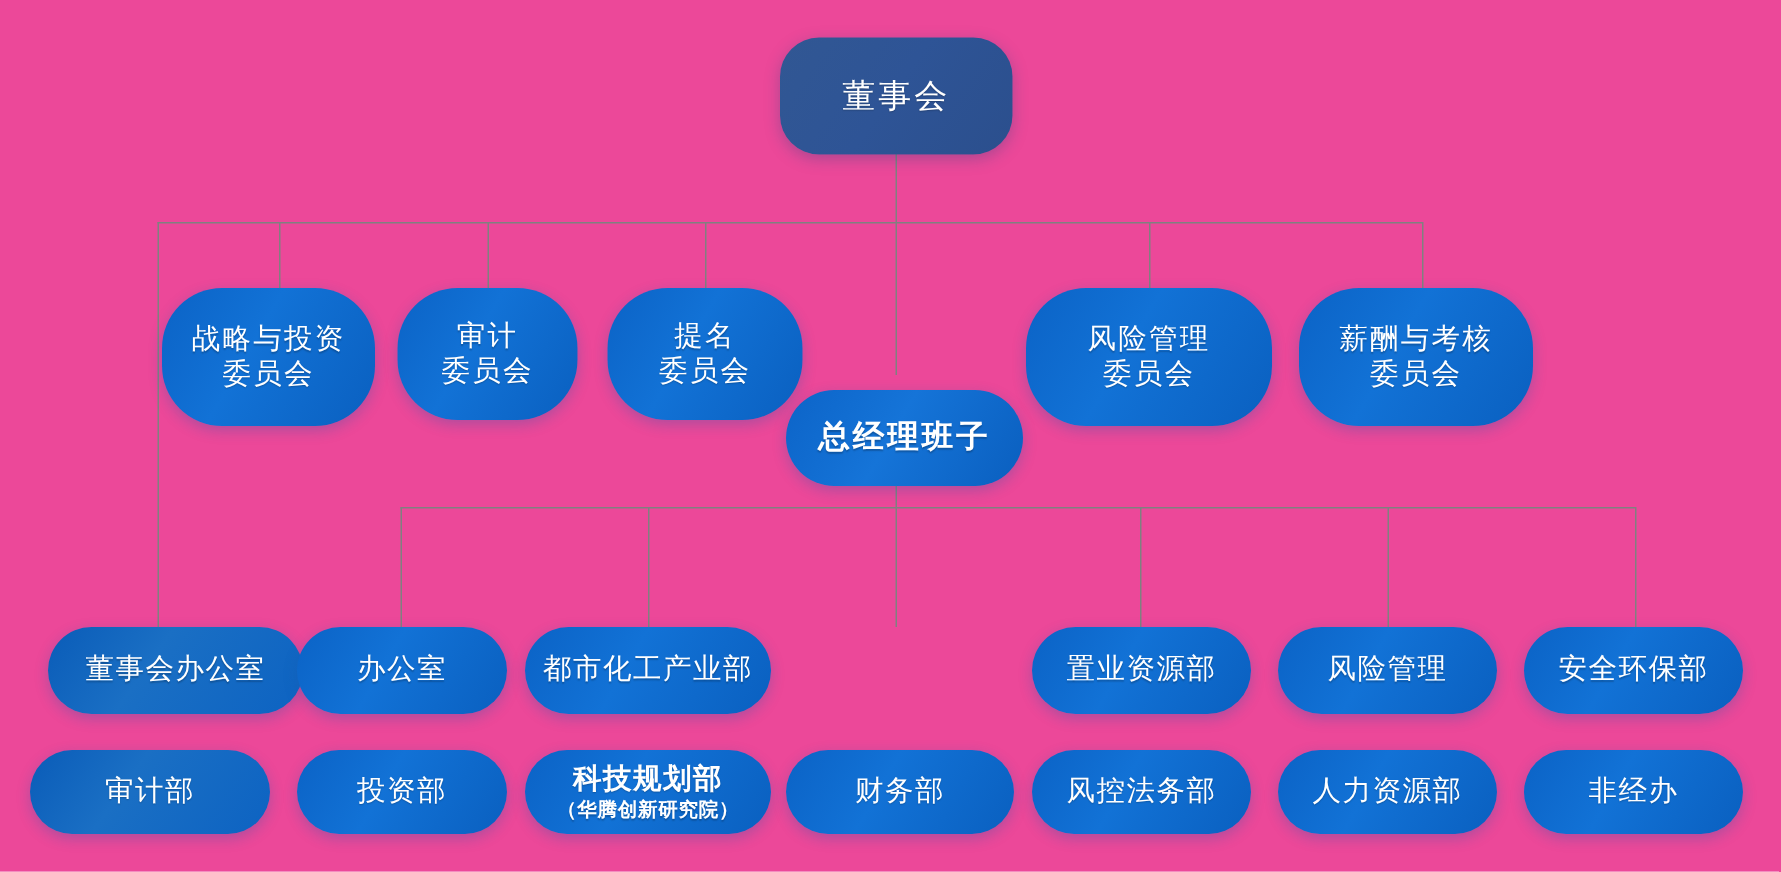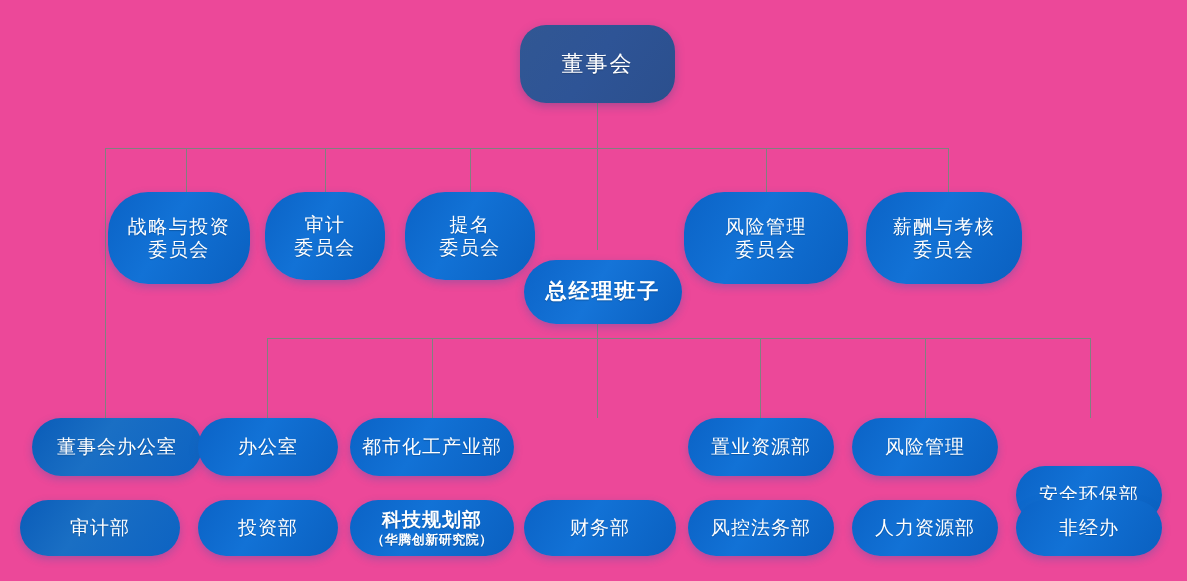--- a/index.html
+++ b/index.html
@@ -176,7 +176,7 @@
     <span>风险管理</span>
   </div>
 
-  <div class="node dept" style="left:1016px; top:418px; width:146px; height:58px;margin-top:48px;">
+  <div class="node dept" style="left:1016px; top:418px; width:146px; height:58px;">
     <span>安全环保部</span>
   </div>
 

